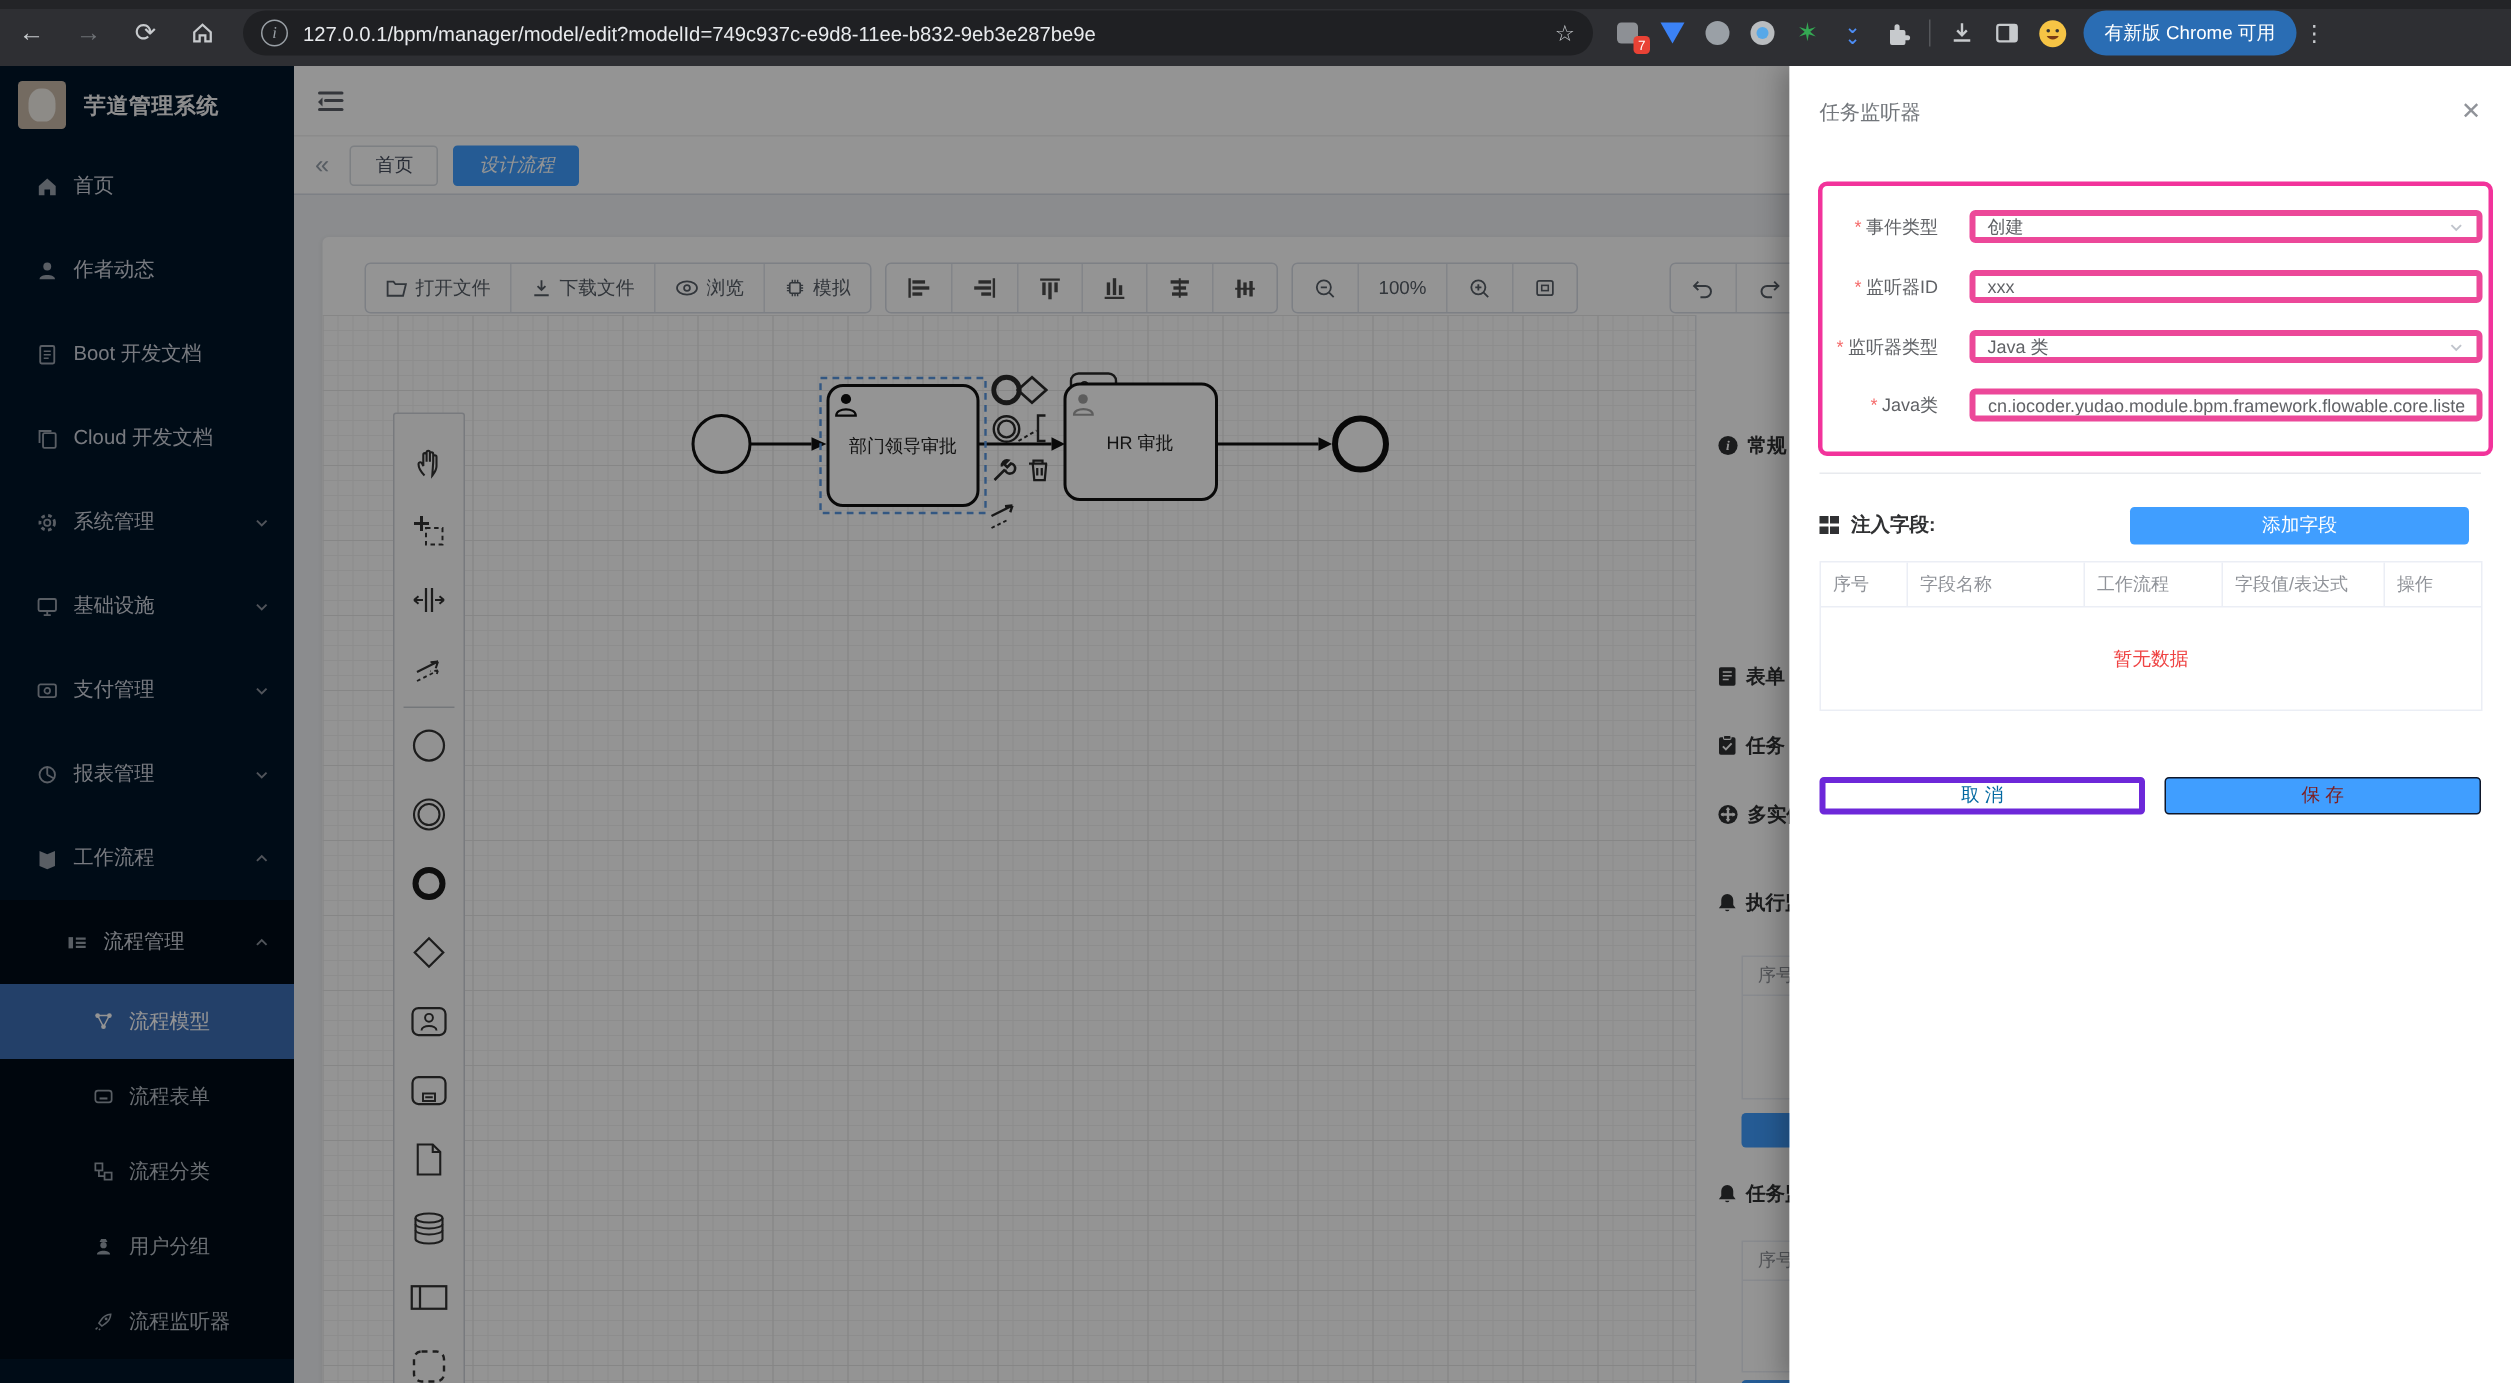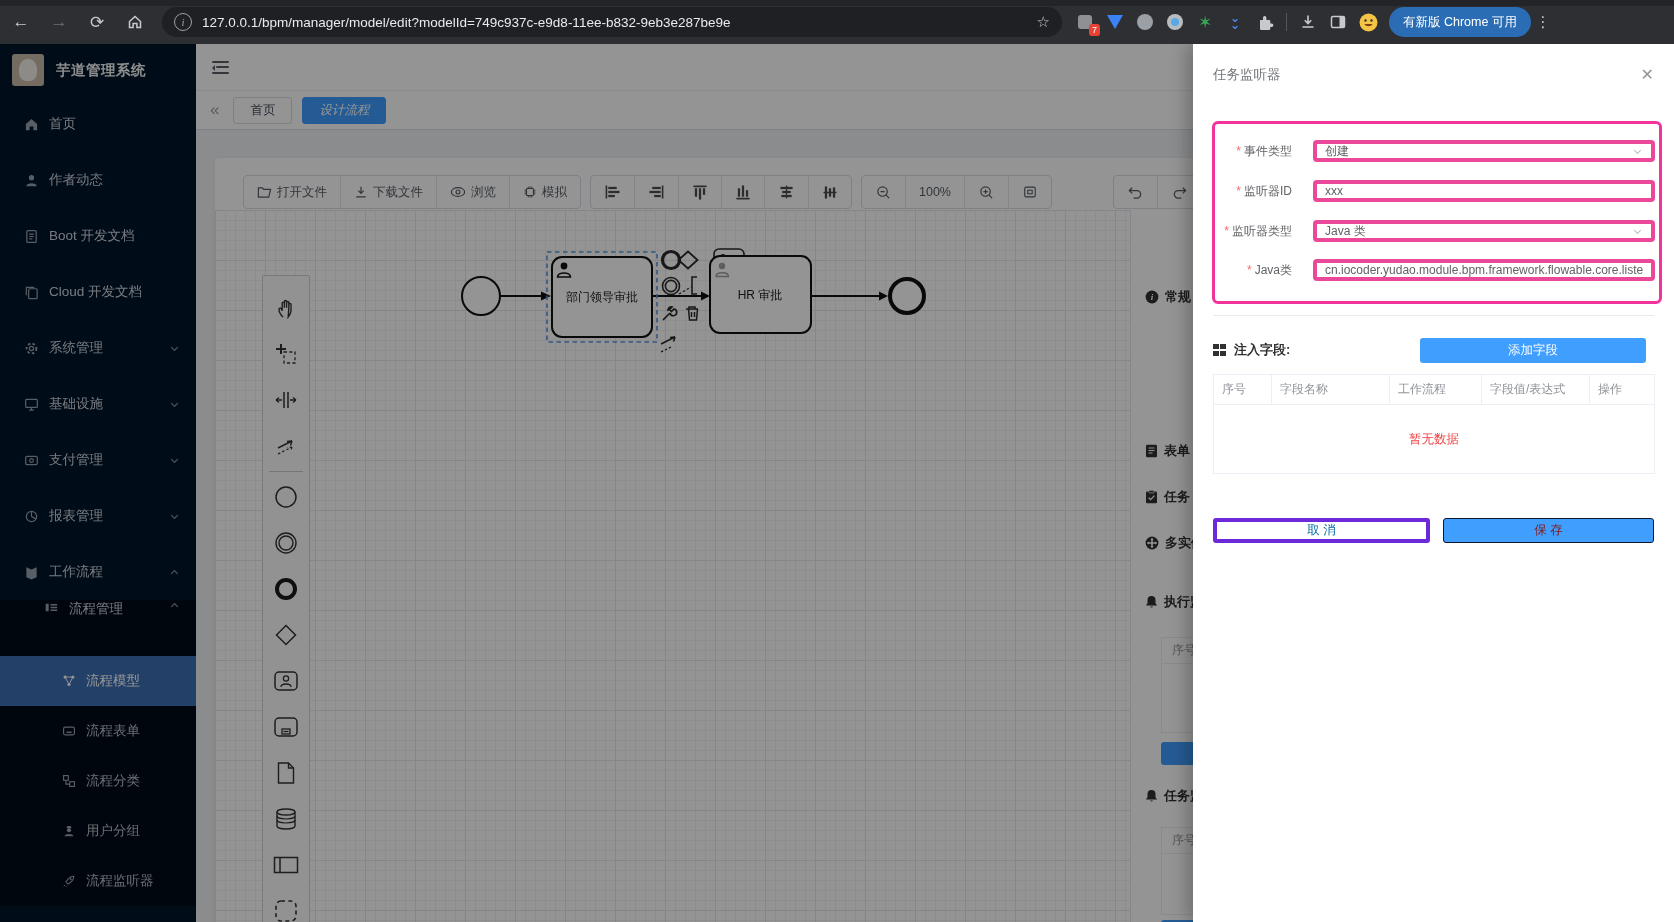--- a/index.html
+++ b/index.html
@@ -40,7 +40,7 @@
   .s-item svg { flex:0 0 15px; }
   .s-chev { position:absolute; right:16px; color:#8b919b; }
   .submenu { background:#000c17; }
-  .sub-head { height:56px; display:flex; align-items:flex-start; padding-left:44px; gap:10px; color:#cfd3dc; font-size:13.5px; position:relative; }
+  .sub-head { height:56px; display:flex; align-items:center; padding-left:44px; gap:10px; color:#cfd3dc; font-size:13.5px; position:relative; }
   .ss-item { height:50px; display:flex; align-items:center; padding-left:62px; gap:10px; color:#b7bdc6; font-size:13.5px; }
   .ss-item.active { background:#3d6eb5; color:#fff; }
 

